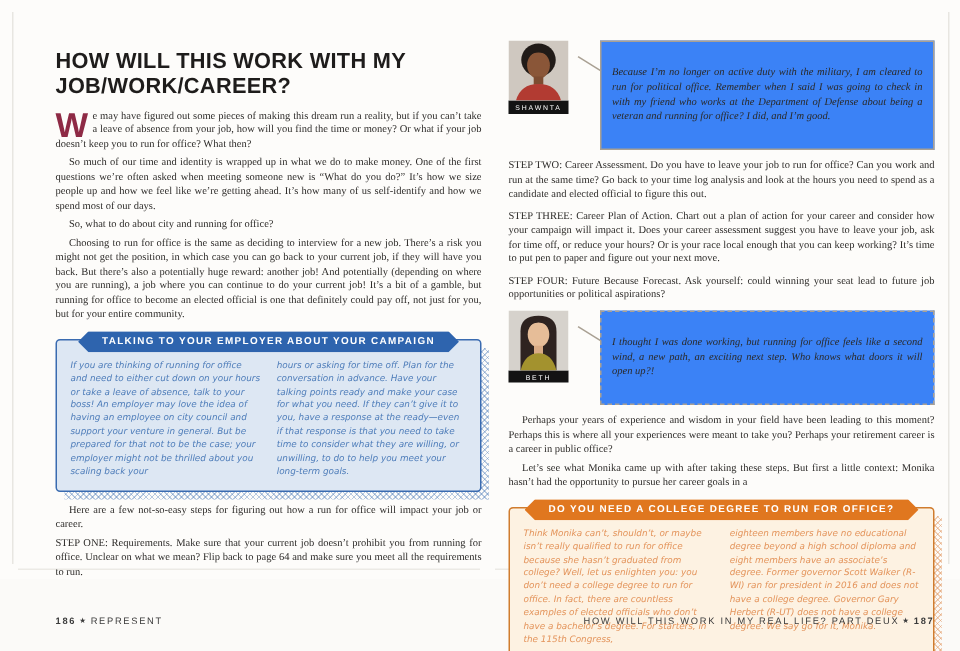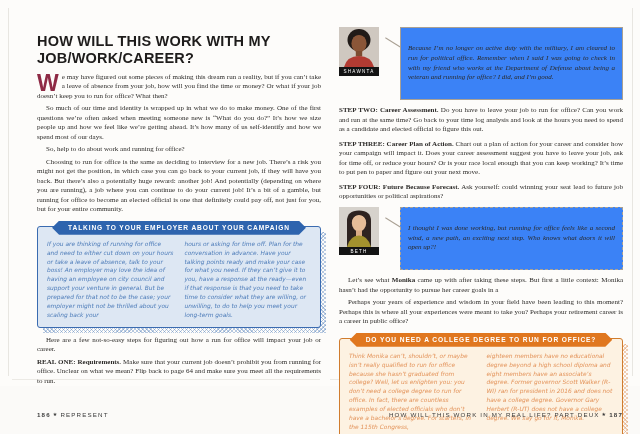--- a/index.html
+++ b/index.html
@@ -20,7 +20,7 @@
   .indent { text-indent:9px; }
   .dropcap { float:left; font-family:"Liberation Sans", sans-serif; font-weight:bold;
              font-size:23px; line-height:17px; padding:2px 3px 0 0; color:#8e2a45; }
-  .steplabel { font-weight:bold; }
+  .steplabel { font-weight:normal; }
   .step { margin-bottom:5px; }
 
   

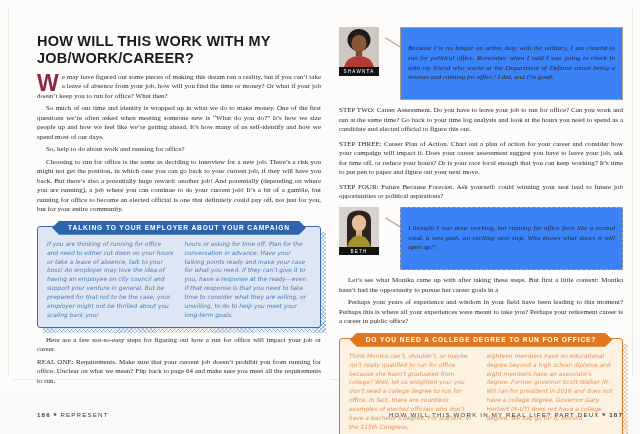--- a/index.html
+++ b/index.html
@@ -83,7 +83,7 @@
 
     <p class="body"><span class="dropcap">W</span><span>e may have figured out some pieces of making this dream run a reality, but if you can’t take a leave of absence from your job, how will you find the time or money? Or what if your job doesn’t keep you to run for office? What then?</span></p>
     <p class="body indent">So much of our time and identity is wrapped up in what we do to make money. One of the first questions we’re often asked when meeting someone new is “What do you do?” It’s how we size people up and how we feel like we’re getting ahead. It’s how many of us self-identify and how we spend most of our days.</p>
-    <p class="body indent">So, help to do about work and running for office?</p>
+    <p class="body indent">So, what to do about city and running for office?</p>
     <p class="body indent">Choosing to run for office is the same as deciding to interview for a new job. There’s a risk you might not get the position, in which case you can go back to your current job, if they will have you back. But there’s also a potentially huge reward: another job! And potentially (depending on where you are running), a job where you can continue to do your current job! It’s a bit of a gamble, but running for office to become an elected official is one that definitely could pay off, not just for you, but for your entire community.</p>
 
     <div class="callout-wrap">

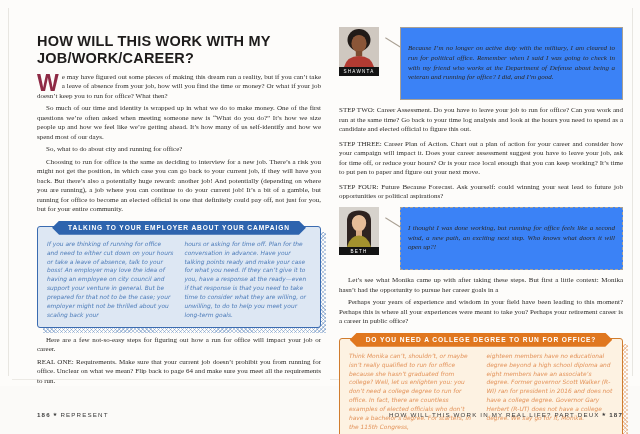--- a/index.html
+++ b/index.html
@@ -139,8 +139,8 @@
       <div class="bubble bubble-dashed"><span class="tail"></span><span>I thought I was done working, but running for office feels like a second wind, a new path, an exciting next step. Who knows what doors it will open up?!</span></div>
     </div>
 
+    <p class="body indent">Perhaps your years of experience and wisdom in your field have been leading to this moment? Perhaps this is where all your experiences were meant to take you? Perhaps your retirement career is a career in public office?</p>
     <p class="body indent"><span>Let’s see what </span><span class="steplabel">Monika</span><span> came up with after taking these steps. But first a little context: Monika hasn’t had the opportunity to pursue her career goals in a</span></p>
-    <p class="body indent">Perhaps your years of experience and wisdom in your field have been leading to this moment? Perhaps this is where all your experiences were meant to take you? Perhaps your retirement career is a career in public office?</p>
 
     <div class="callout-wrap">
       <div class="callout-shadow shadow-orange"></div>

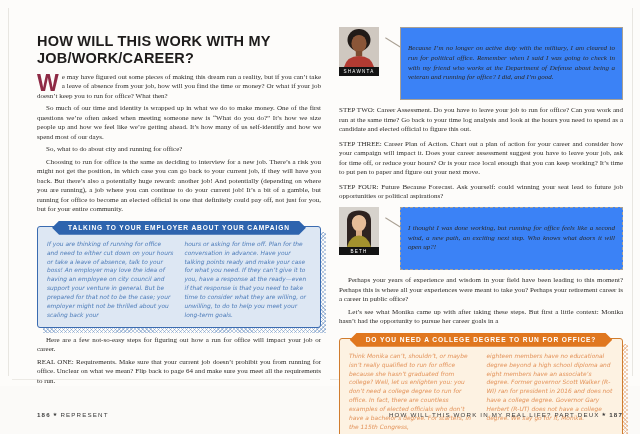--- a/index.html
+++ b/index.html
@@ -98,7 +98,7 @@
     </div>
 
     <p class="body indent">Here are a few not-so-easy steps for figuring out how a run for office will impact your job or career.</p>
-    <p class="body step"><span class="steplabel">REAL ONE: Requirements.</span> <span>Make sure that your current job doesn’t prohibit you from running for office. Unclear on what we mean? Flip back to page 64 and make sure you meet all the requirements to run.</span></p>
+    <p class="body step"><span class="steplabel">STEP ONE: Requirements.</span> <span>Make sure that your current job doesn’t prohibit you from running for office. Unclear on what we mean? Flip back to page 64 and make sure you meet all the requirements to run.</span></p>
 
     <div class="footer footer-left"><span class="pagenum">186</span><span class="star">★</span><span>REPRESENT</span></div>
   </div>

